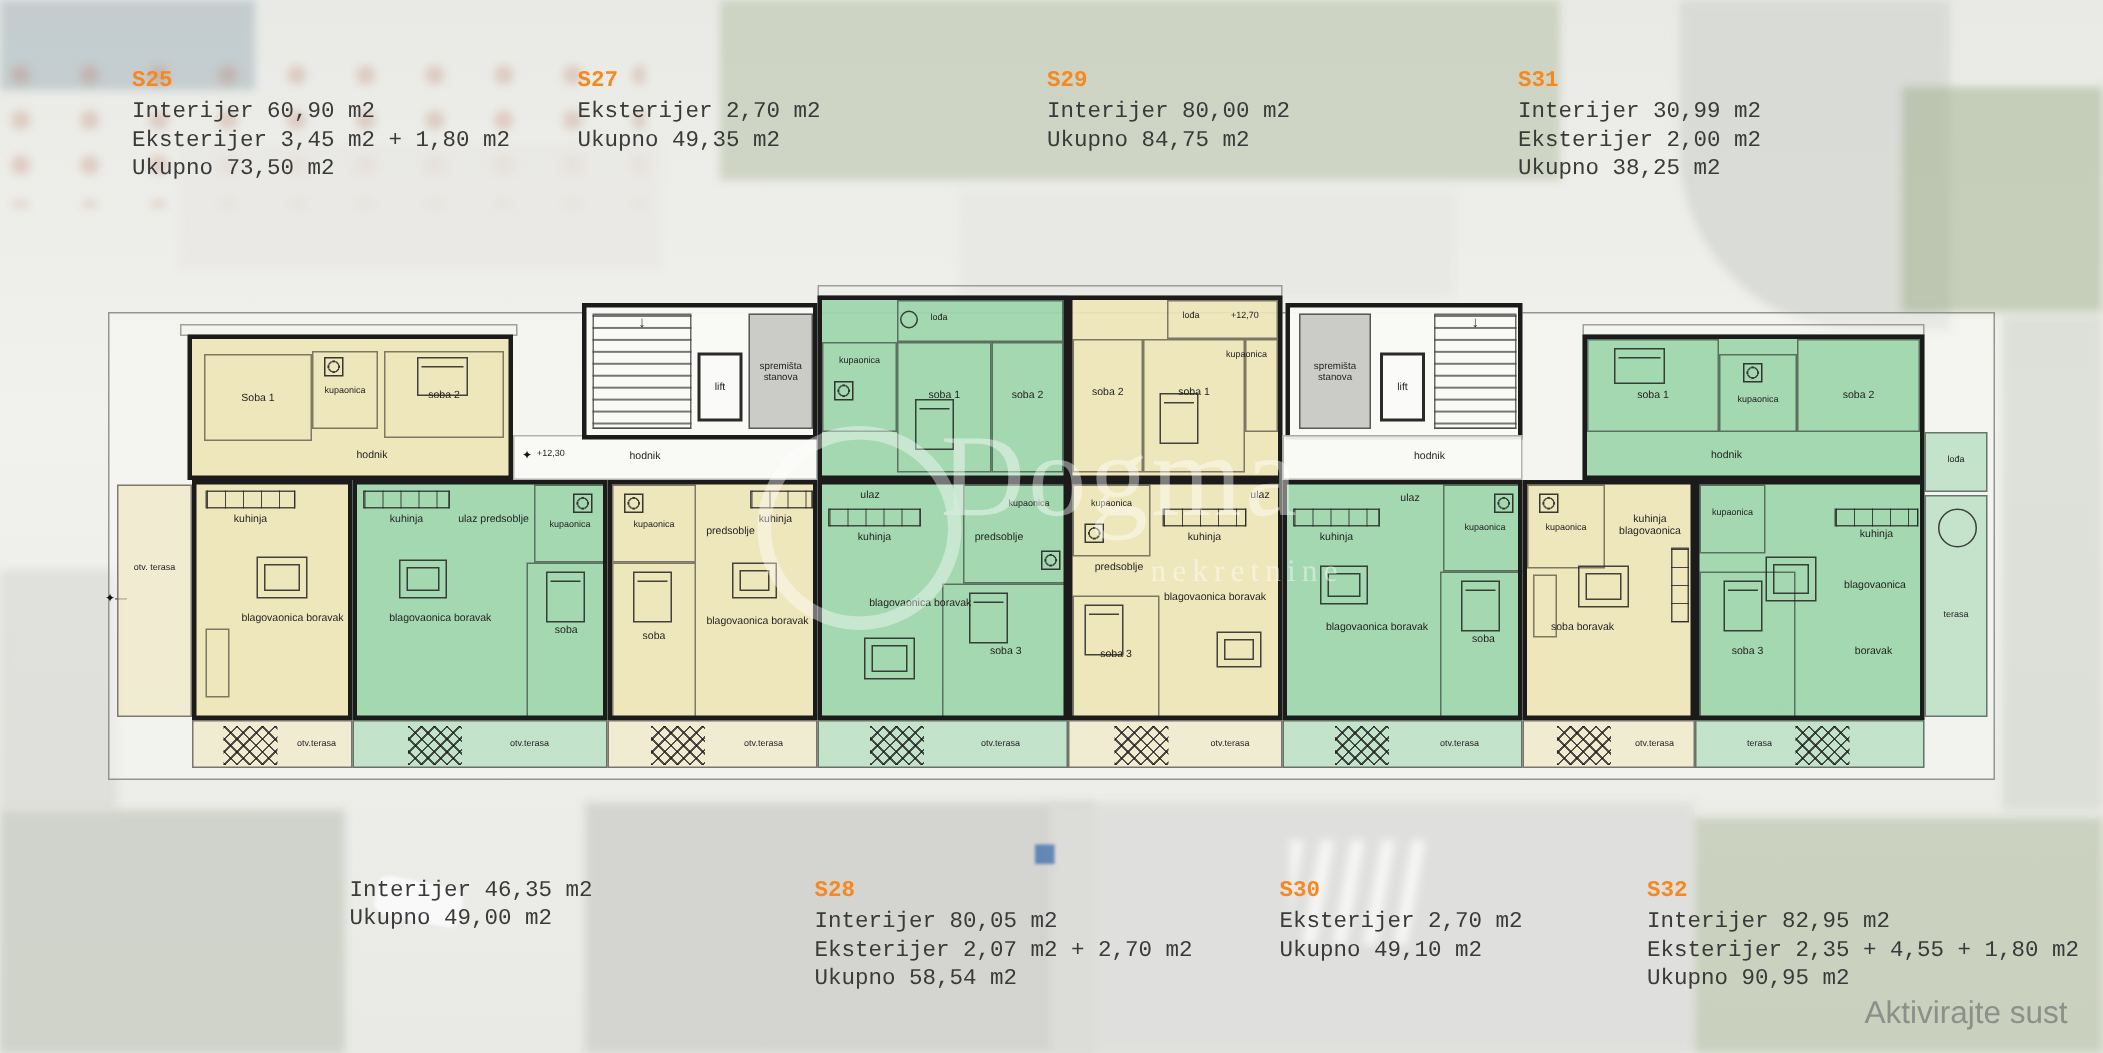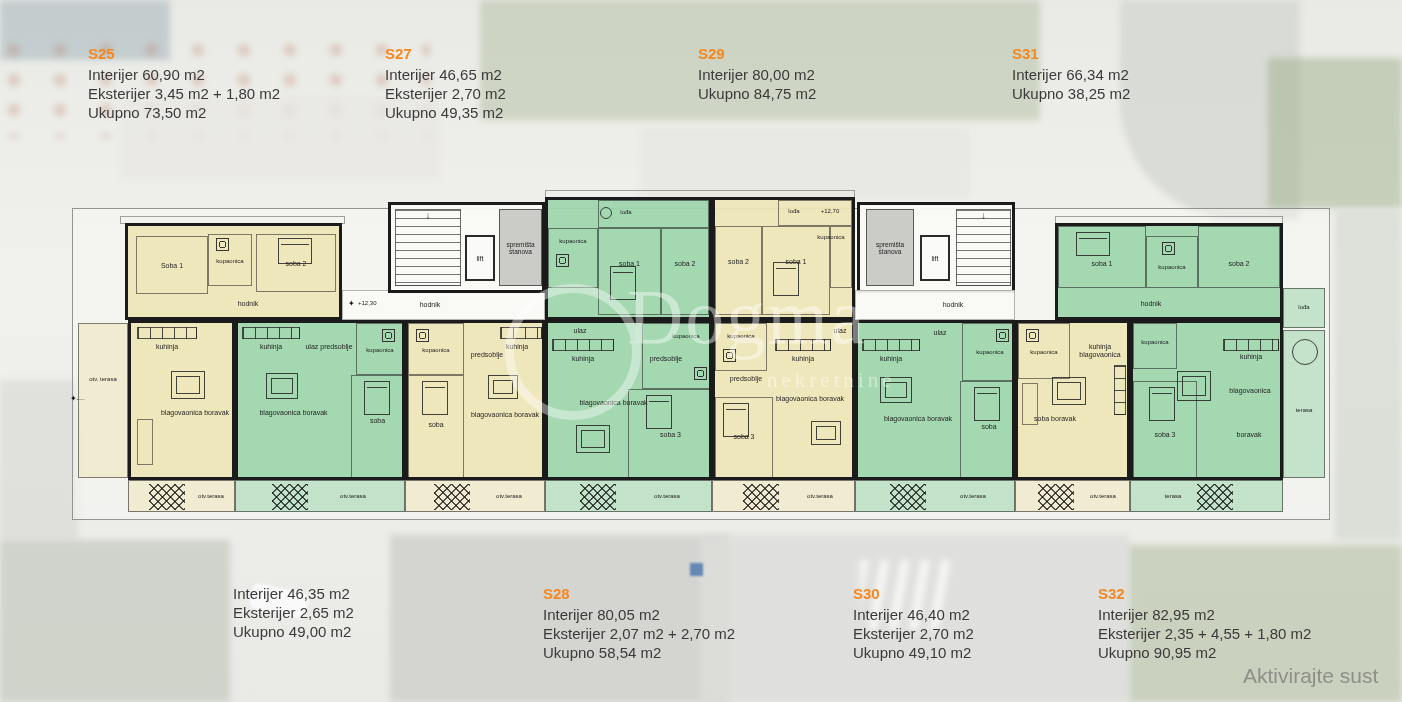--- a/index.html
+++ b/index.html
@@ -7,7 +7,7 @@
        background:linear-gradient(#e9eae6,#f1f1ed 40%,#e9eae6);
        font-family:"Liberation Sans",sans-serif;}
   .ph{position:absolute;filter:blur(3px);}
-  .unit{position:absolute;width:320px;color:#3a3a3a;font-size:15px;line-height:19px;}
+  .unit{position:absolute;width:320px;color:#3a3a3a;font-size:15px;line-height:19px;font-family:Liberation Mono, monospace;}
   .unit .uid{font-weight:bold;color:#f6881f;font-size:15px;margin-bottom:2px;}
   #plan{position:absolute;left:70px;top:190px;width:1270px;height:345px;}
   .outline{position:absolute;border:1px solid rgba(125,125,120,.8);background:rgba(249,249,246,.45);box-sizing:border-box;}

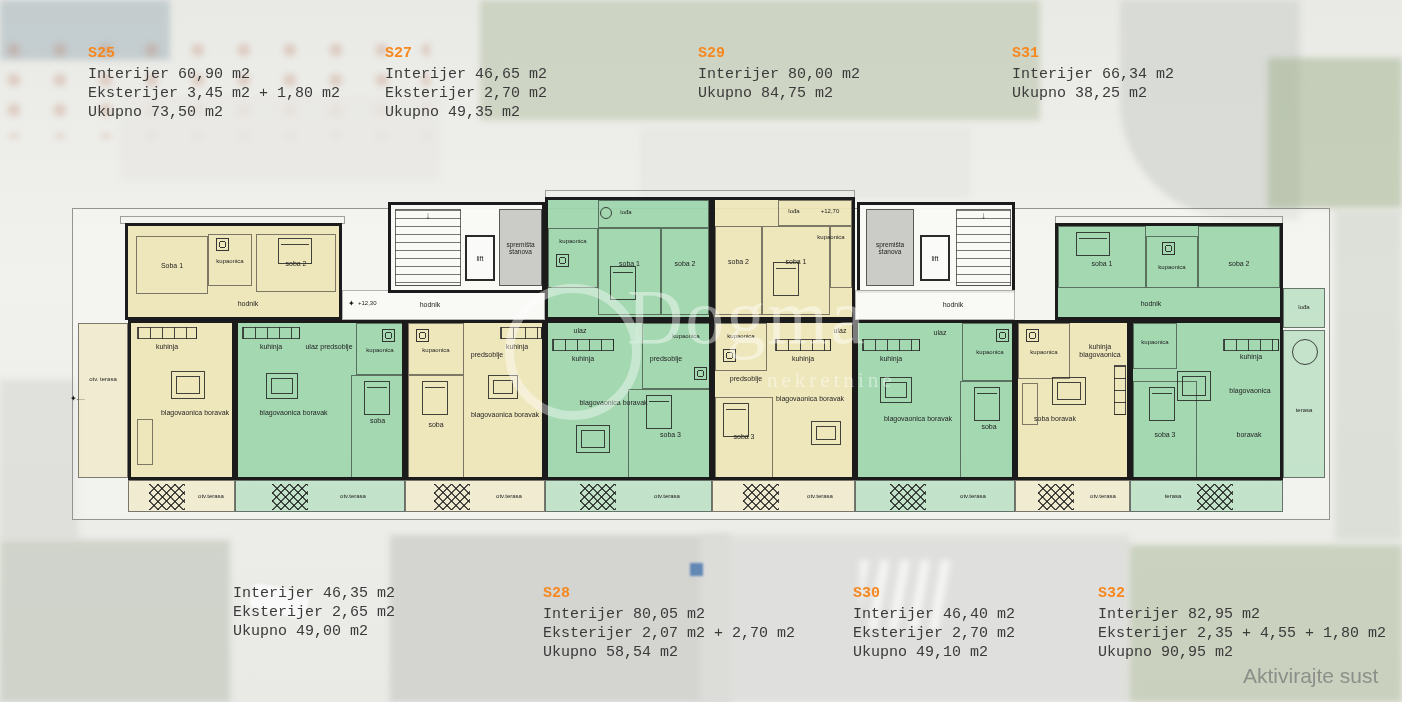--- a/index.html
+++ b/index.html
@@ -320,7 +320,6 @@
 </div>
 <div class="unit" style="left:385px;top:44px;">
   <div class="uid">S27</div>
-  <div>Interijer 46,65 m2</div>
   <div>Eksterijer 2,70 m2</div>
   <div>Ukupno 49,35 m2</div>
 </div>

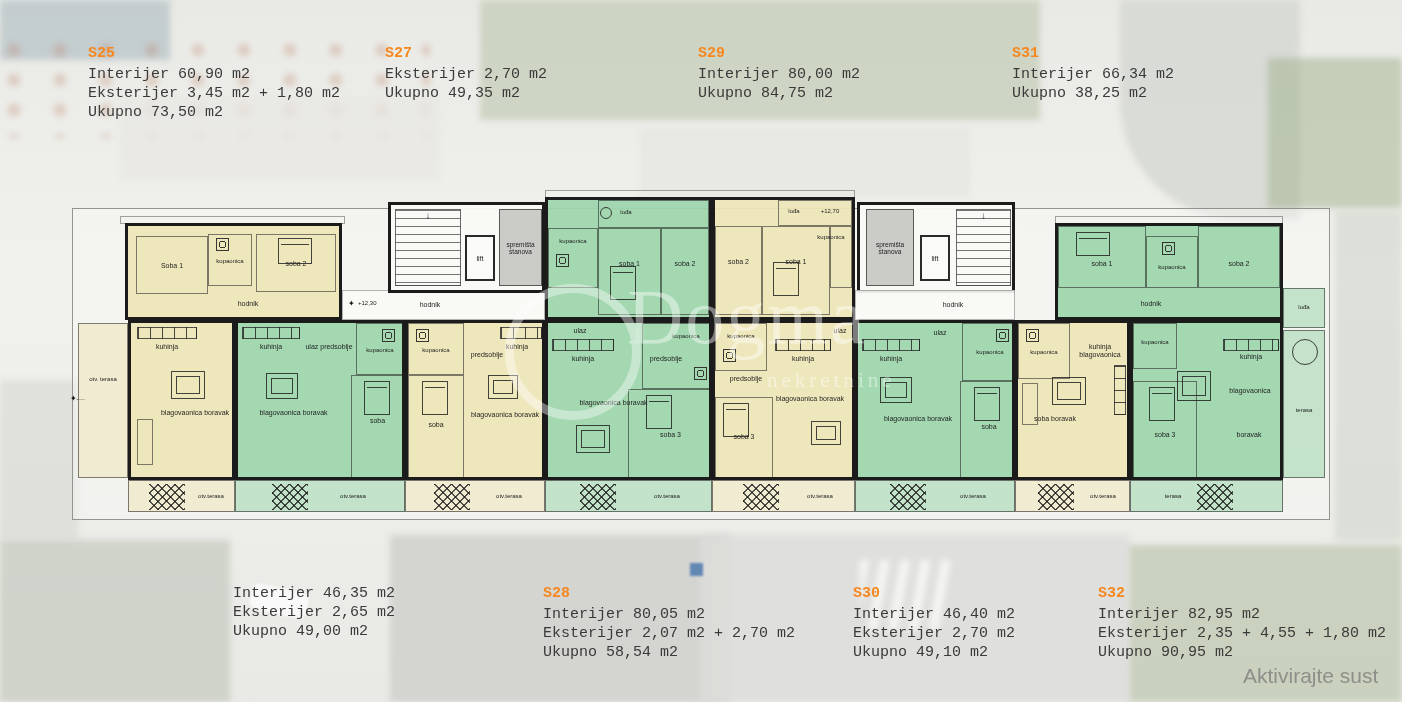--- a/index.html
+++ b/index.html
@@ -330,7 +330,7 @@
 </div>
 <div class="unit" style="left:1012px;top:44px;">
   <div class="uid">S31</div>
-  <div>Interijer 66,34 m2</div>
+  <div>Interijer 30,99 m2</div>
   <div>Ukupno 38,25 m2</div>
 </div>
 

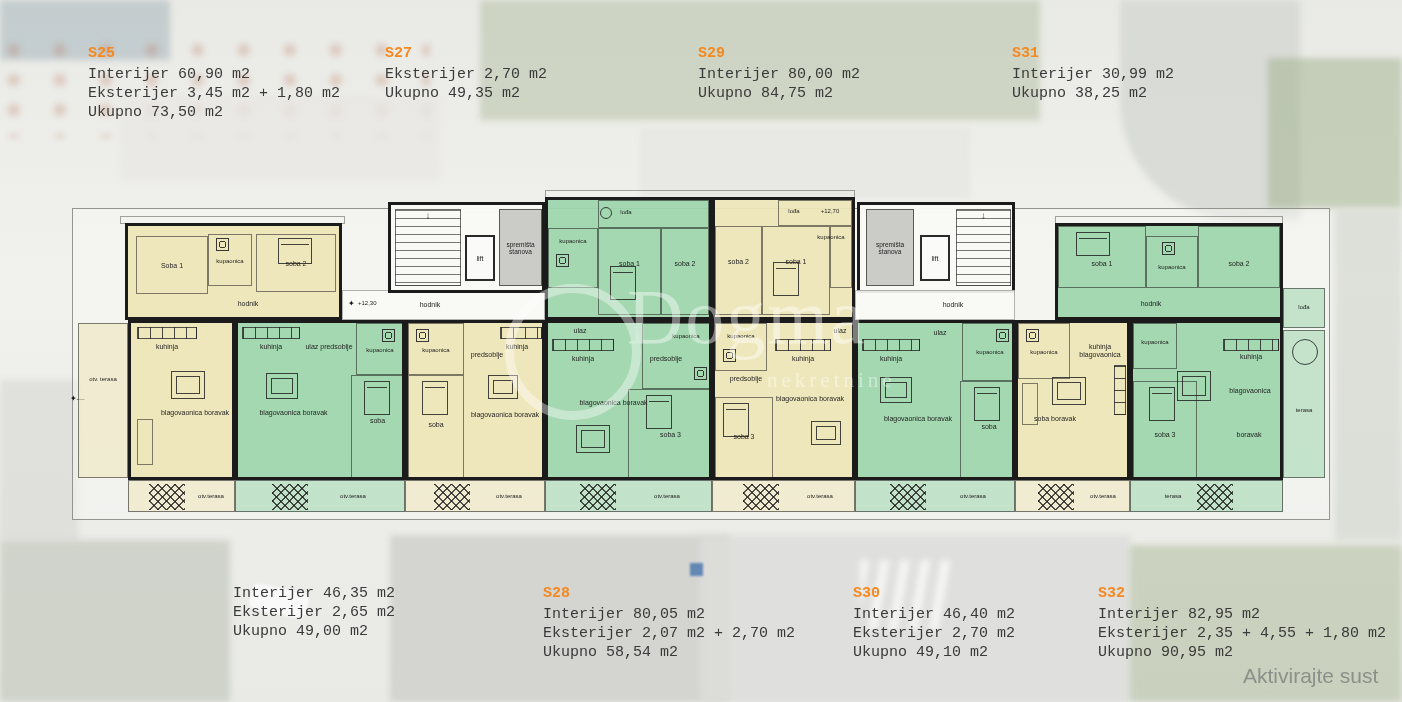--- a/index.html
+++ b/index.html
@@ -331,6 +331,7 @@
 <div class="unit" style="left:1012px;top:44px;">
   <div class="uid">S31</div>
   <div>Interijer 30,99 m2</div>
+  <div>Eksterijer 2,00 m2</div>
   <div>Ukupno 38,25 m2</div>
 </div>
 

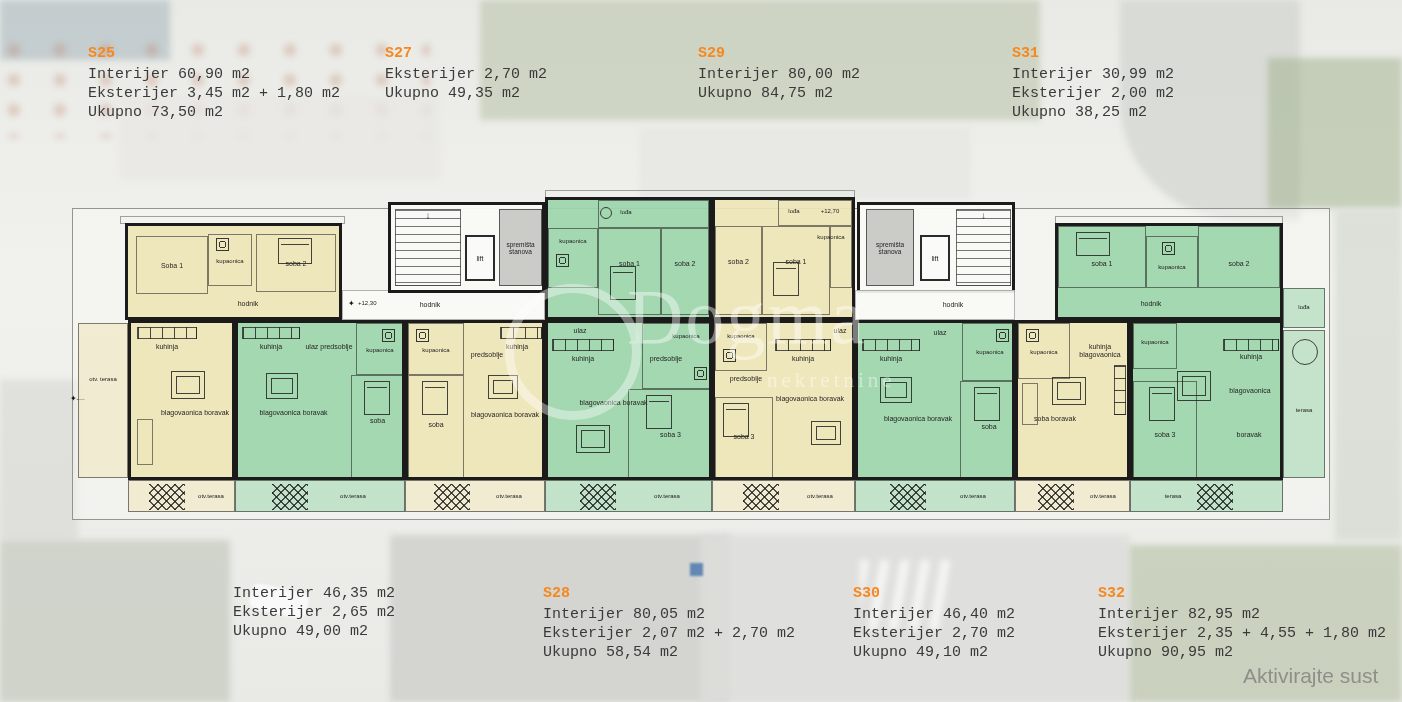--- a/index.html
+++ b/index.html
@@ -337,7 +337,6 @@
 
 <div class="unit" style="left:233px;top:584px;">
   <div>Interijer 46,35 m2</div>
-  <div>Eksterijer 2,65 m2</div>
   <div>Ukupno 49,00 m2</div>
 </div>
 <div class="unit" style="left:543px;top:584px;">

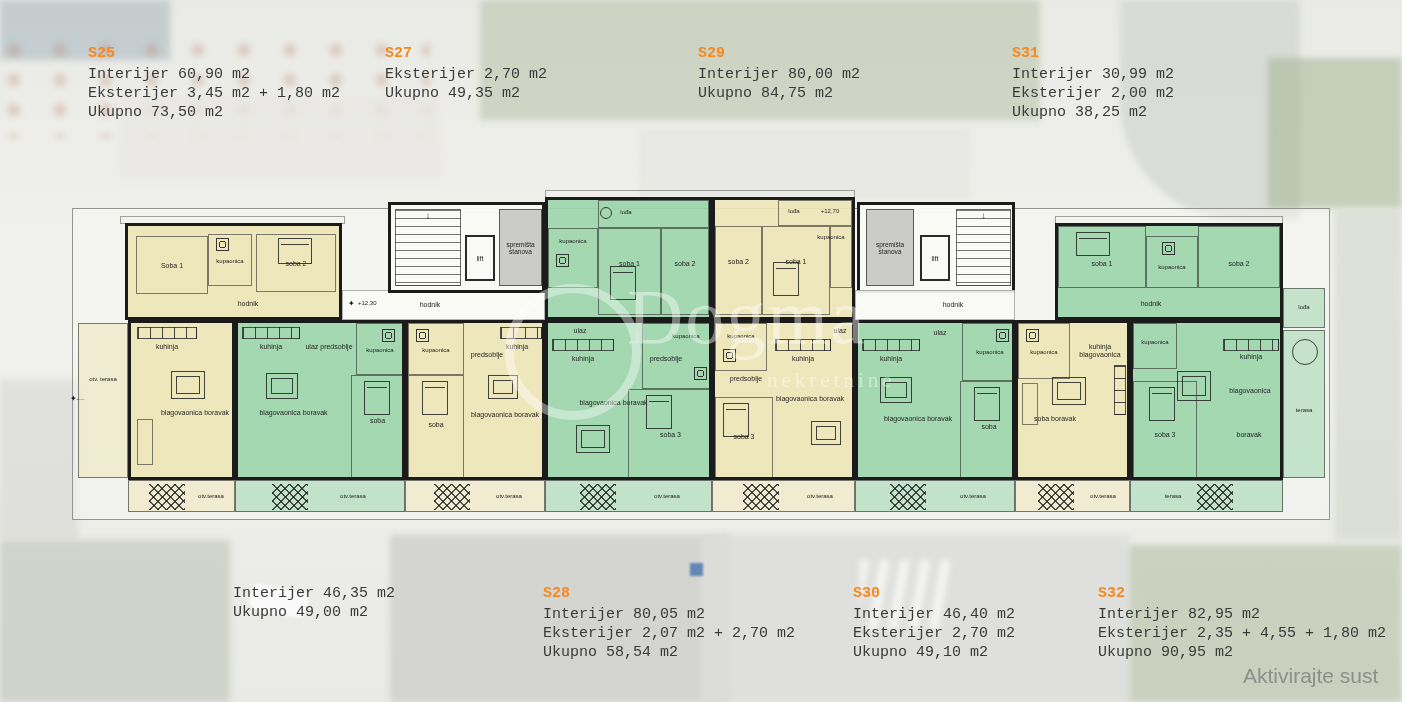--- a/index.html
+++ b/index.html
@@ -347,7 +347,6 @@
 </div>
 <div class="unit" style="left:853px;top:584px;">
   <div class="uid">S30</div>
-  <div>Interijer 46,40 m2</div>
   <div>Eksterijer 2,70 m2</div>
   <div>Ukupno 49,10 m2</div>
 </div>

